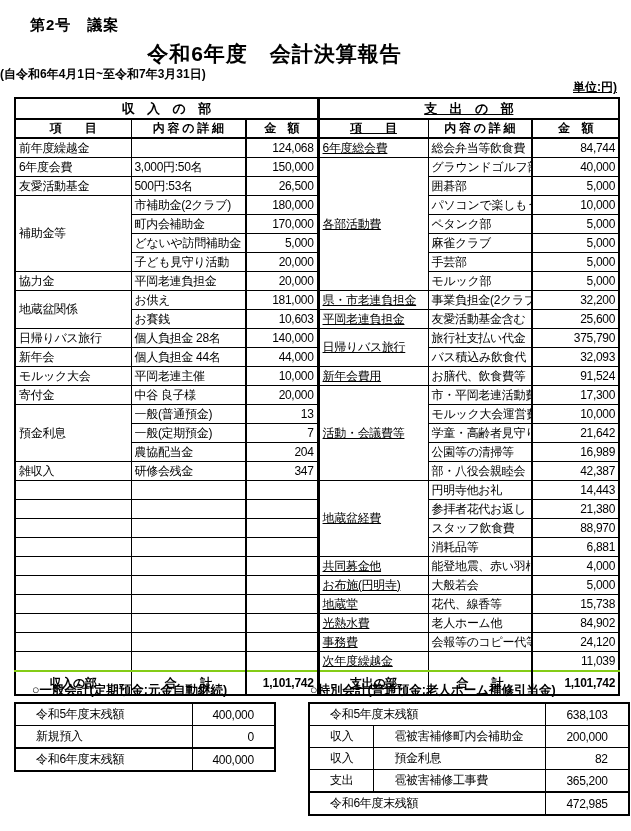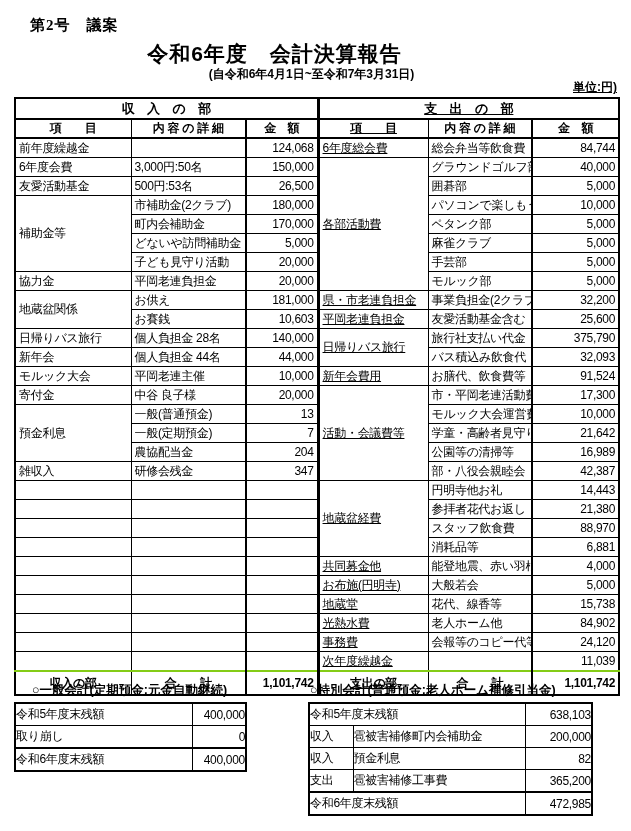--- a/index.html
+++ b/index.html
@@ -8,7 +8,7 @@
     font-family:"Liberation Sans", sans-serif;
     position:relative; overflow:hidden;
   }
-  .doc-number { position:absolute; left:30px; top:16px; font-size:15px; font-weight:bold; letter-spacing:1px;font-family:Liberation Serif, serif; }
+  .doc-number { position:absolute; left:30px; top:16px; font-size:15px; font-weight:bold; letter-spacing:1px; }
   .main-title { position:absolute; left:0; top:40px; width:549px; text-align:center; font-size:21px; font-weight:bold; letter-spacing:1px; }
   .period     { position:absolute; left:0; top:66px; width:623px; text-align:center; font-size:12px; font-weight:bold; }
   .unit-note  { position:absolute; right:14px; top:79px; font-size:12px; font-weight:bold; text-decoration:underline; }

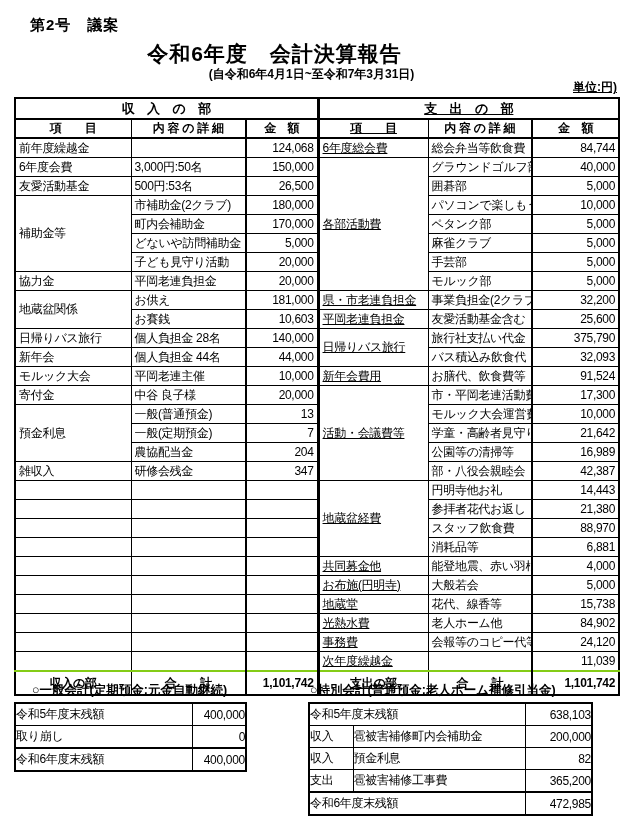--- a/index.html
+++ b/index.html
@@ -10,7 +10,7 @@
   }
   .doc-number { position:absolute; left:30px; top:16px; font-size:15px; font-weight:bold; letter-spacing:1px; }
   .main-title { position:absolute; left:0; top:40px; width:549px; text-align:center; font-size:21px; font-weight:bold; letter-spacing:1px; }
-  .period     { position:absolute; left:0; top:66px; width:623px; text-align:center; font-size:12px; font-weight:bold; }
+  .period     { position:absolute; left:0; top:66px; width:623px; font-size:12px; font-weight:bold; }
   .unit-note  { position:absolute; right:14px; top:79px; font-size:12px; font-weight:bold; text-decoration:underline; }
 
   table { border-collapse:collapse; table-layout:fixed;border-radius:7px; }

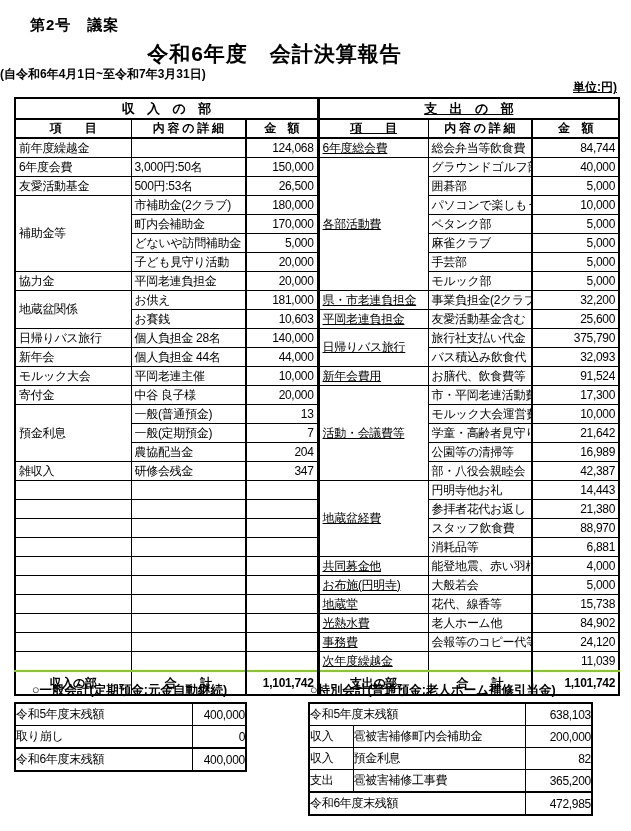--- a/index.html
+++ b/index.html
@@ -38,7 +38,7 @@
   .acct-general .mini-title { padding-left:18px; }
   .acct-special .mini-title { padding-left:2px; }
   .mini { border:2px solid #000; }
-  .mini td { border:1px solid #000; height:21px; padding:0 0; font-size:12px; letter-spacing:-0.3px; white-space:nowrap; overflow:hidden; }
+  .mini td { border:1px solid #000; height:21px; padding:0 20px; font-size:12px; letter-spacing:-0.3px; white-space:nowrap; overflow:hidden; }
   .mini .amt { text-align:right; }
   .mini tr.last-row td { border-top:2px solid #000; }
 </style>

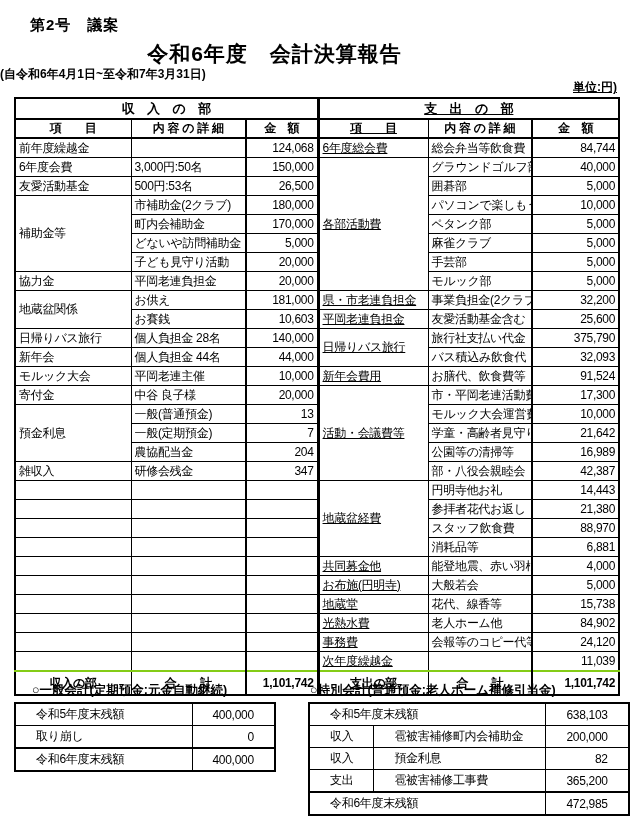--- a/index.html
+++ b/index.html
@@ -304,6 +304,10 @@
           <td class="amt">400,000</td>
         </tr>
         <tr>
+          <td>新規預入</td>
+          <td class="amt">0</td>
+        </tr>
+        <tr>
           <td>取り崩し</td>
           <td class="amt">0</td>
         </tr>

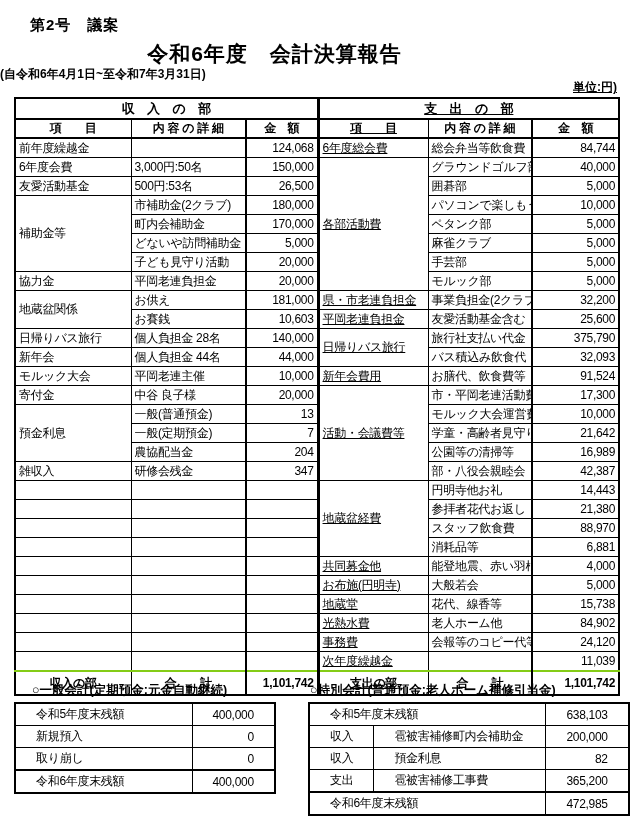--- a/index.html
+++ b/index.html
@@ -307,10 +307,6 @@
           <td>新規預入</td>
           <td class="amt">0</td>
         </tr>
-        <tr>
-          <td>取り崩し</td>
-          <td class="amt">0</td>
-        </tr>
         <tr class="last-row">
           <td>令和6年度末残額</td>
           <td class="amt">400,000</td>

